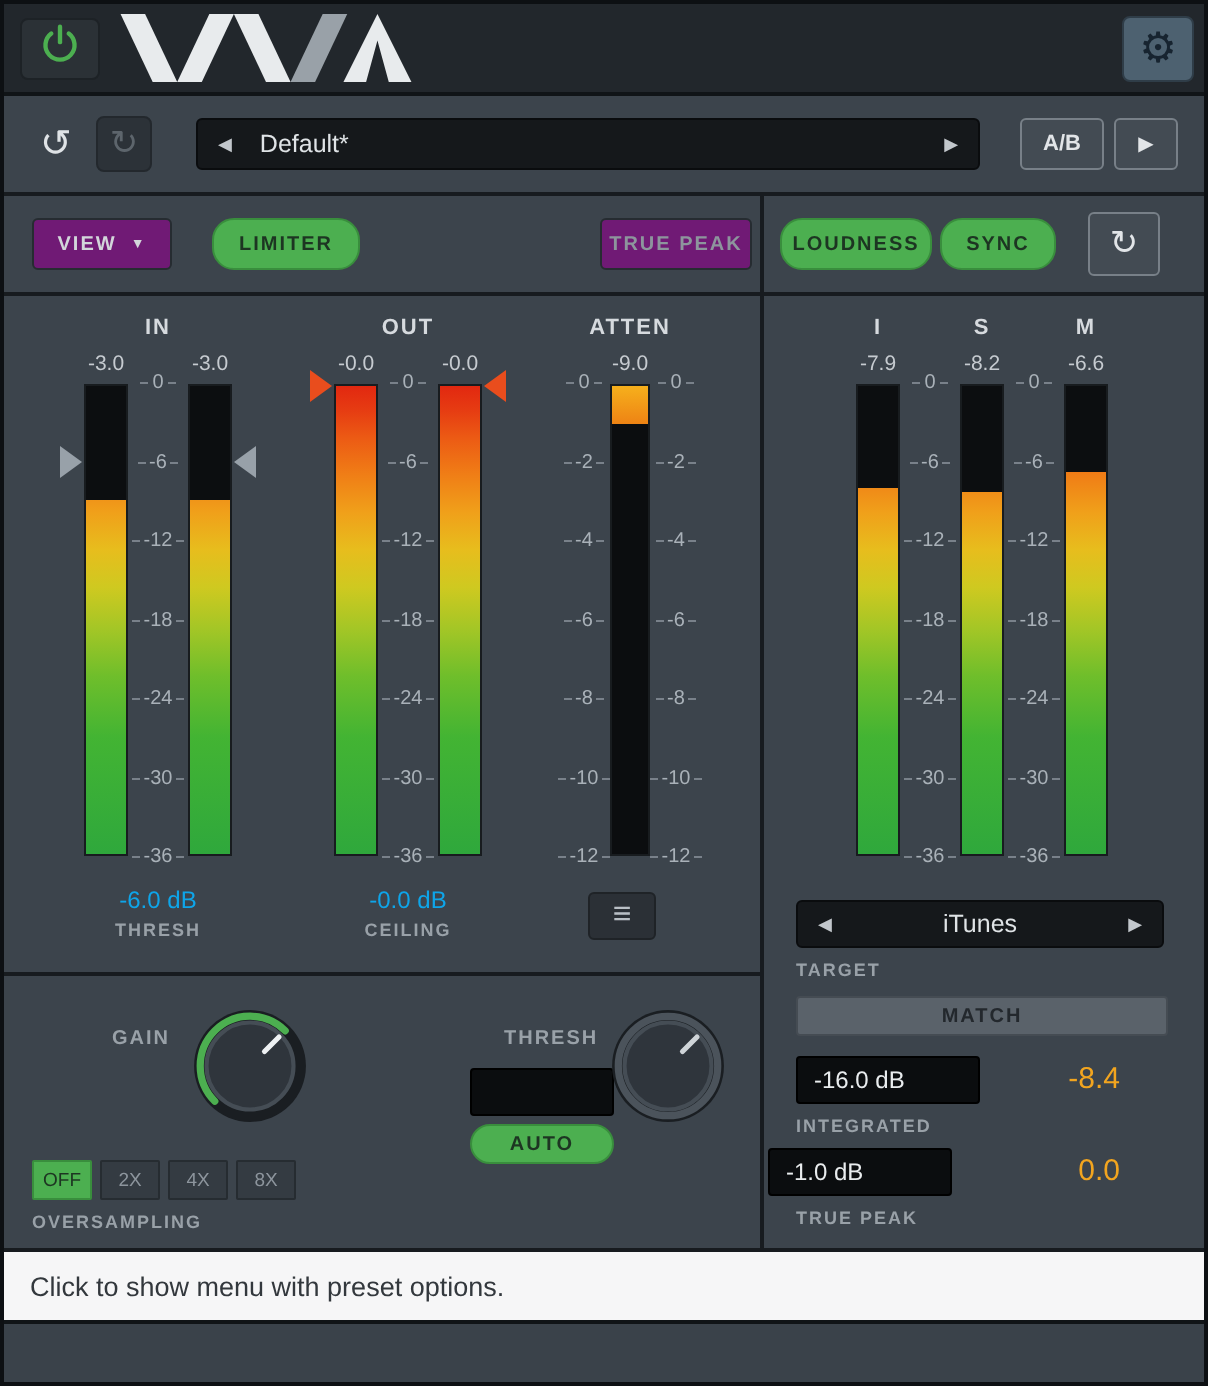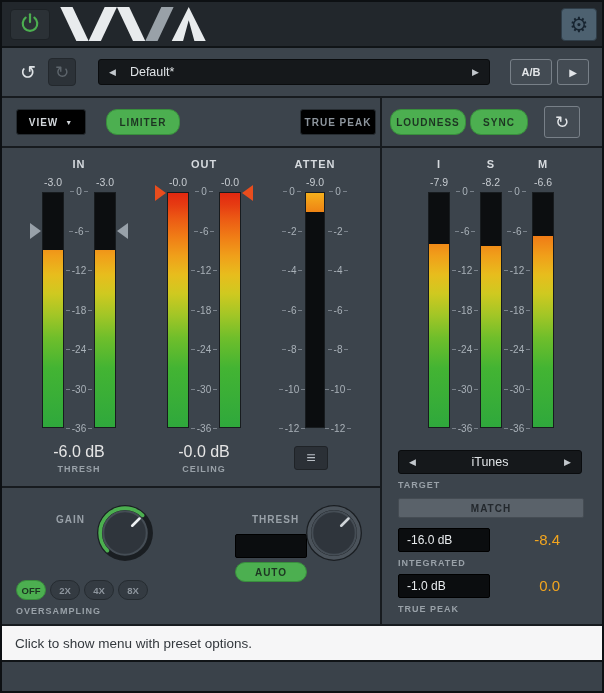--- a/index.html
+++ b/index.html
@@ -30,7 +30,7 @@
   .tb-left{left:0;top:96px;width:378px;height:50px;border-bottom:2px solid #171b1f}
   .tb-right{left:380px;top:96px;width:220px;height:50px;border-bottom:2px solid #171b1f}
   .btn-green{background:#4caf50;border:1px solid #398e3d;border-radius:11px;color:#1d3522;font-weight:bold;font-size:10px;letter-spacing:1px;display:flex;align-items:center;justify-content:center}
-  .btn-dark{background:#000000;border:1px solid #262c31;border-radius:3px;color:#8d959d;font-weight:bold;font-size:10px;letter-spacing:1px;display:flex;align-items:center;justify-content:center}
+  .btn-dark{background:#701a75;border:1px solid #262c31;border-radius:3px;color:#8d959d;font-weight:bold;font-size:10px;letter-spacing:1px;display:flex;align-items:center;justify-content:center}
   .btn-dark.lite{color:#d2d6da}
   .caret{font-size:7px;margin-left:7px;line-height:7px}
 

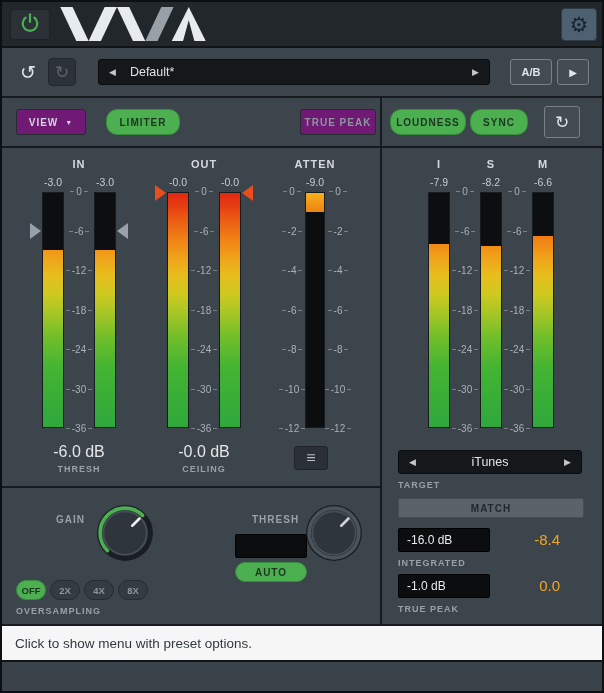--- a/index.html
+++ b/index.html
@@ -51,7 +51,7 @@
   .cspan{grid-column:1/-1}
   .mg-label{height:18px;font-size:11px;font-weight:bold;letter-spacing:1px;color:#d6dade}
   .mg-val{height:16px;font-size:10.5px;color:#c6cbd0;white-space:nowrap}
-  .mg-readout{margin-top:9px;font-size:16px;color:#e5e5e5}
+  .mg-readout{margin-top:9px;font-size:12px;color:#0ea5e9}
   .mg-rlabel{margin-top:3px;font-size:9px;font-weight:bold;letter-spacing:1px;color:#99a1a8}
   .vbar{width:22px;height:236px;background:#0b0d0f;border:1px solid #181c1f;position:relative;overflow:hidden}
   .vbar .grad{position:absolute;left:0;right:0;top:0;bottom:0;

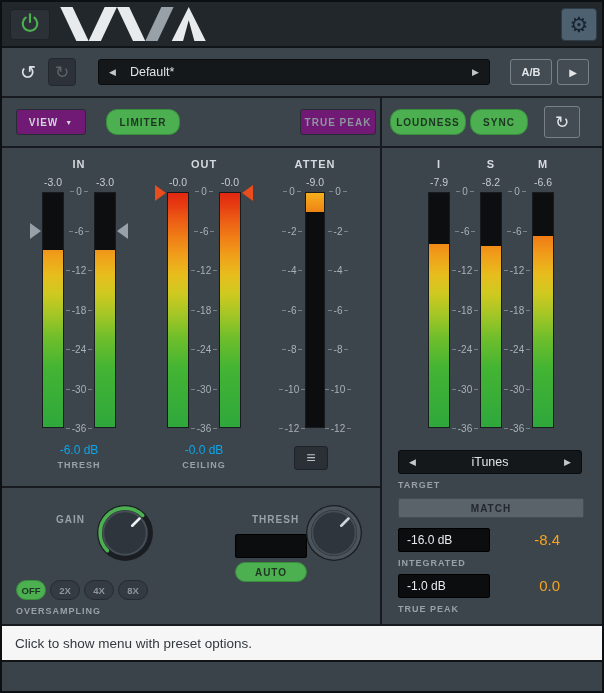--- a/index.html
+++ b/index.html
@@ -75,7 +75,7 @@
   .match-btn{background:#5a626a;border:1px solid #454c53;border-radius:2px;color:#23282d;font-weight:bold;font-size:10px;letter-spacing:1px;display:flex;align-items:center;justify-content:center}
   .orange{color:#f2a51f;font-size:15px;text-align:right}
   .menu-btn{background:#2b3036;border:1px solid #1f2327;border-radius:3px;color:#b9bfc5;font-size:16px;line-height:16px;display:flex;align-items:center;justify-content:center}
-  .os-btn{width:30px;height:20px;border-radius:10px;font-size:9.5px;font-weight:bold;display:flex;align-items:center;justify-content:center}
+  .os-btn{width:30px;height:20px;border-radius:1px;font-size:9.5px;font-weight:normal;display:flex;align-items:center;justify-content:center}
   .os-on{background:#4caf50;border:1px solid #398e3d;color:#1d3522}
   .os-off{background:#343b42;border:1px solid #262c31;color:#8d959d}
 </style>

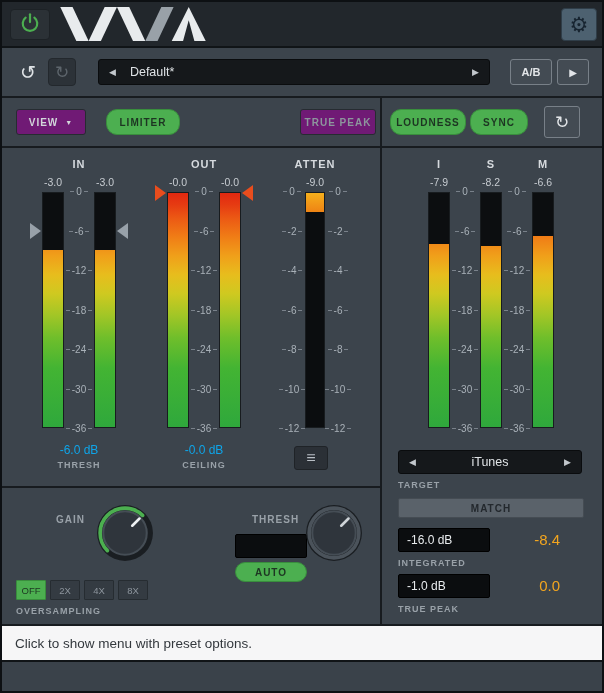--- a/index.html
+++ b/index.html
@@ -305,7 +305,7 @@
     <div class="abs orange" style="left:108px;top:383px;width:70px">-8.4</div>
     <div class="abs lbl" style="left:16px;top:410px">INTEGRATED</div>
 
-    <div class="abs field" style="left:16px;top:426px;width:92px;height:24px">-1.0 dB</div>
+    <div class="abs field" style="left:2px;top:426px;width:92px;height:24px">-1.0 dB</div>
     <div class="abs orange" style="left:108px;top:429px;width:70px">0.0</div>
     <div class="abs lbl" style="left:16px;top:456px">TRUE PEAK</div>
   </div>

